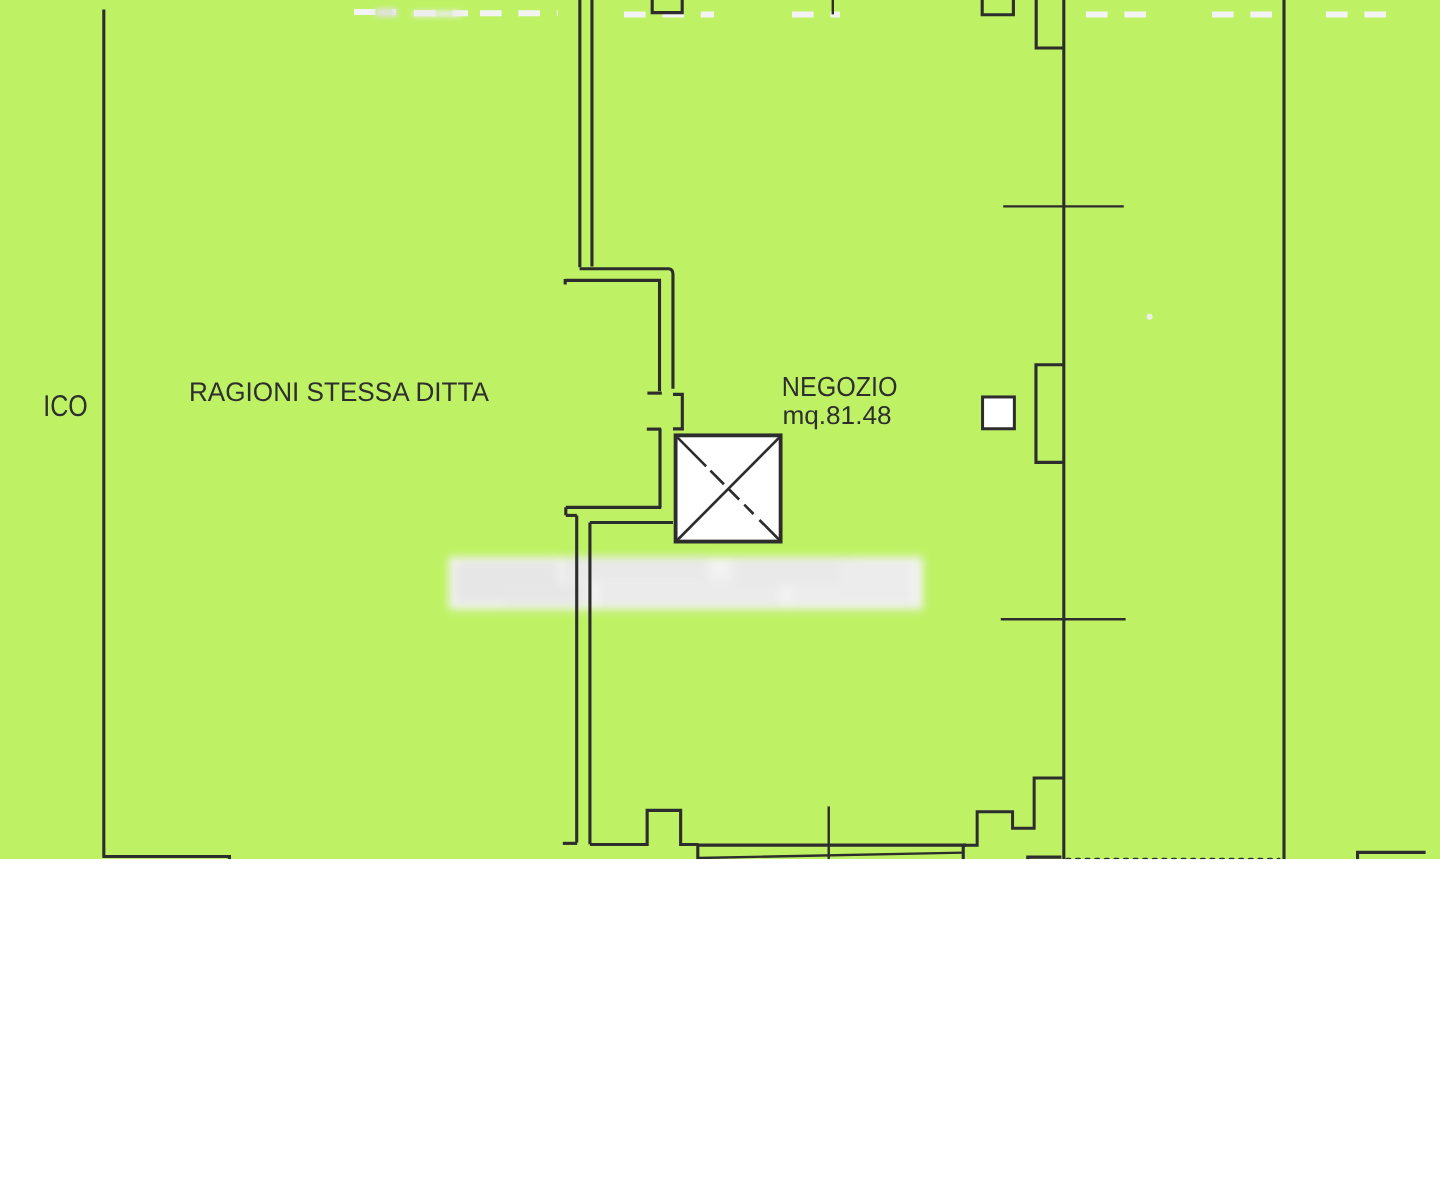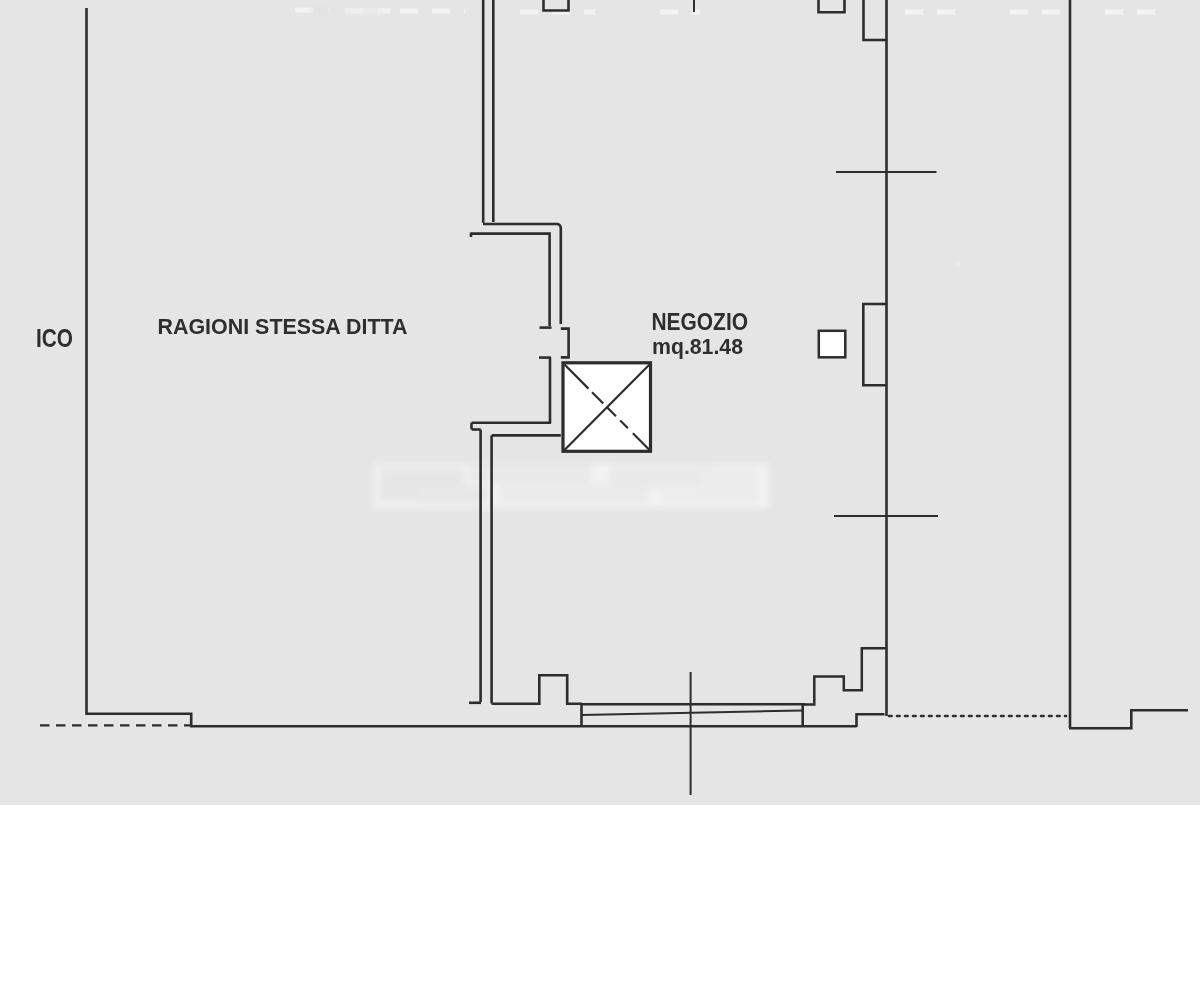--- a/index.html
+++ b/index.html
@@ -3,7 +3,7 @@
 <meta charset="utf-8">
 <style>
   html,body{margin:0;padding:0;background:#ffffff;}
-  #plan{position:relative;width:1200px;height:805px;background:#e5e5e5;overflow:hidden;font-weight:bold;}
+  #plan{position:relative;width:1200px;height:716px;background:#bef264;overflow:hidden;}
   svg{position:absolute;left:0;top:0;filter:blur(0.35px);}
   text{font-family:"Liberation Sans", sans-serif;fill:#2e2e2e;stroke:none;}
 </style>

